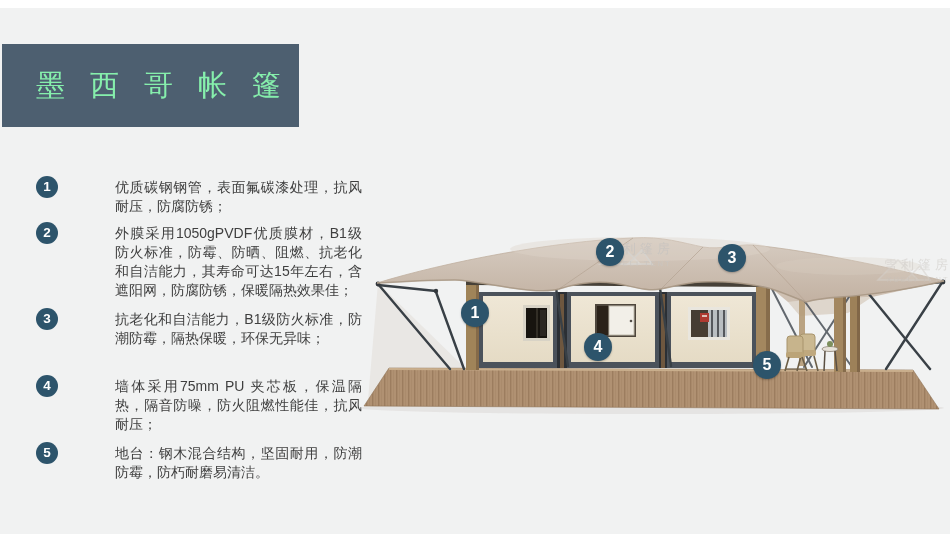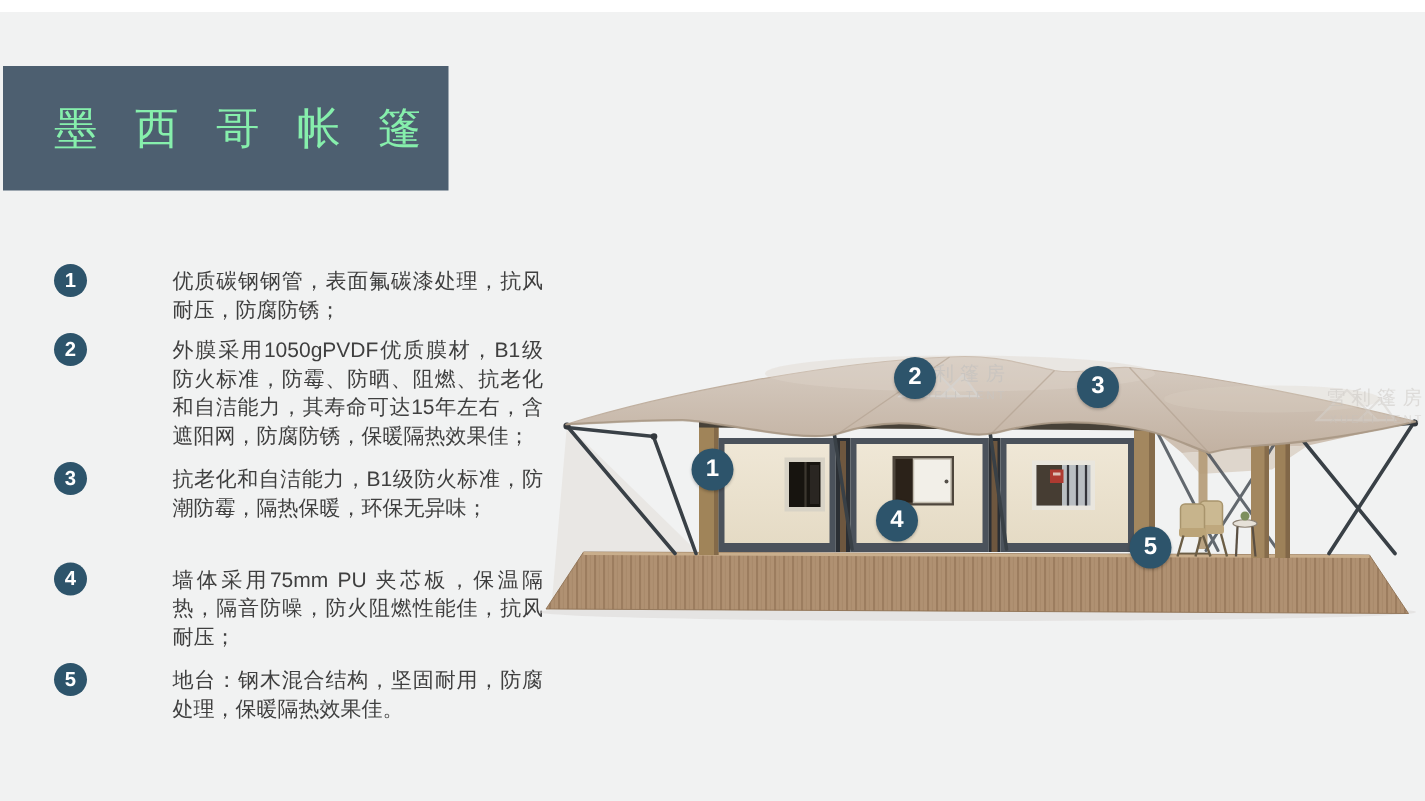--- a/index.html
+++ b/index.html
@@ -71,7 +71,7 @@
   <div class="feature-text f4t">墙体采用75mm PU 夹芯板，保温隔热，隔音防噪，防火阻燃性能佳，抗风耐压；</div>
 
   <div class="feature-badge f5b">5</div>
-  <div class="feature-text f5t">地台：钢木混合结构，坚固耐用，防腐处理，保暖隔热效果佳。</div>
+  <div class="feature-text f5t">地台：钢木混合结构，坚固耐用，防潮防霉，防朽耐磨易清洁。</div>
 </div>
 
 <div class="figure">

